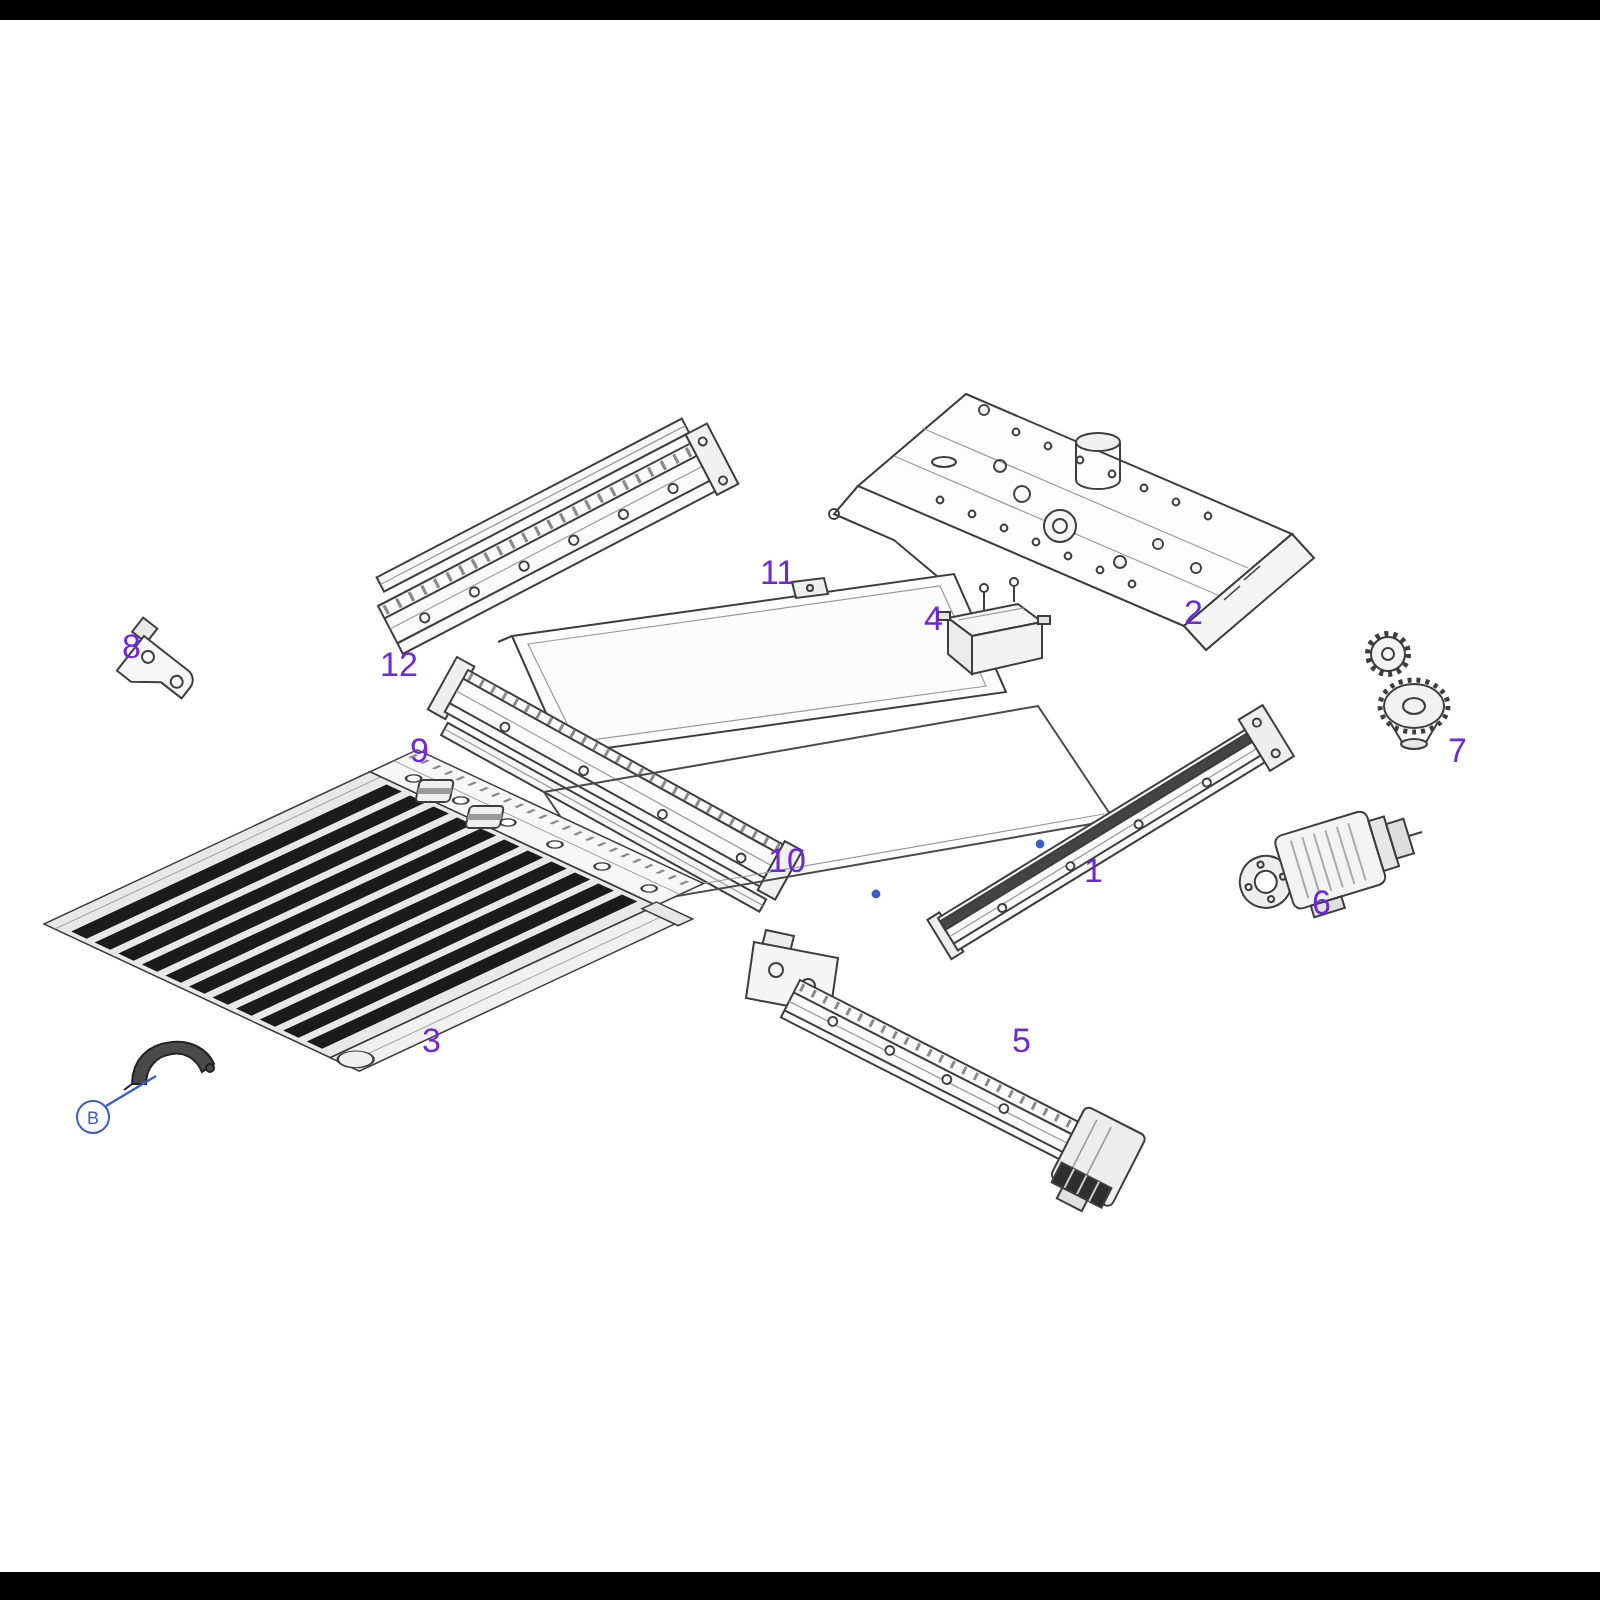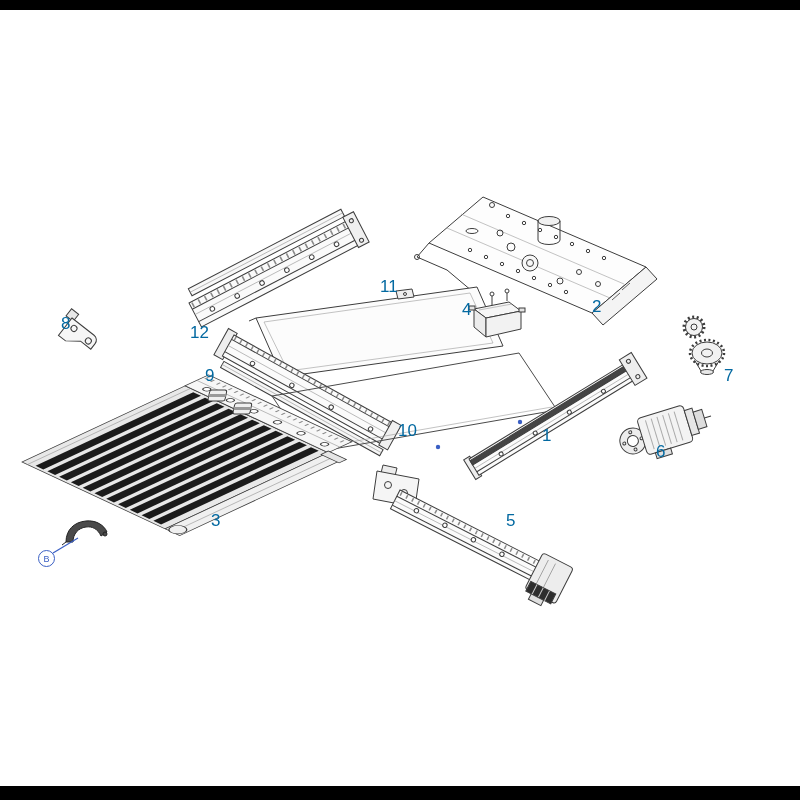--- a/index.html
+++ b/index.html
@@ -9,7 +9,7 @@
   .bar.top{top:0;height:10px;}
   .bar.bottom{bottom:0;height:14px;}
   svg.diagram{position:absolute;left:0;top:0;}
-  .plabel{position:absolute;font-size:17px;color:#0369a1;line-height:19px;
+  .plabel{position:absolute;font-size:17px;color:#6d28d9;line-height:19px;
           user-select:none;white-space:nowrap;}
   .callout-b{position:absolute;left:38px;top:550px;width:15px;height:15px;border:1.5px solid #3a5fc4;
              border-radius:50%;color:#3a5fc4;font-size:9px;display:flex;align-items:center;

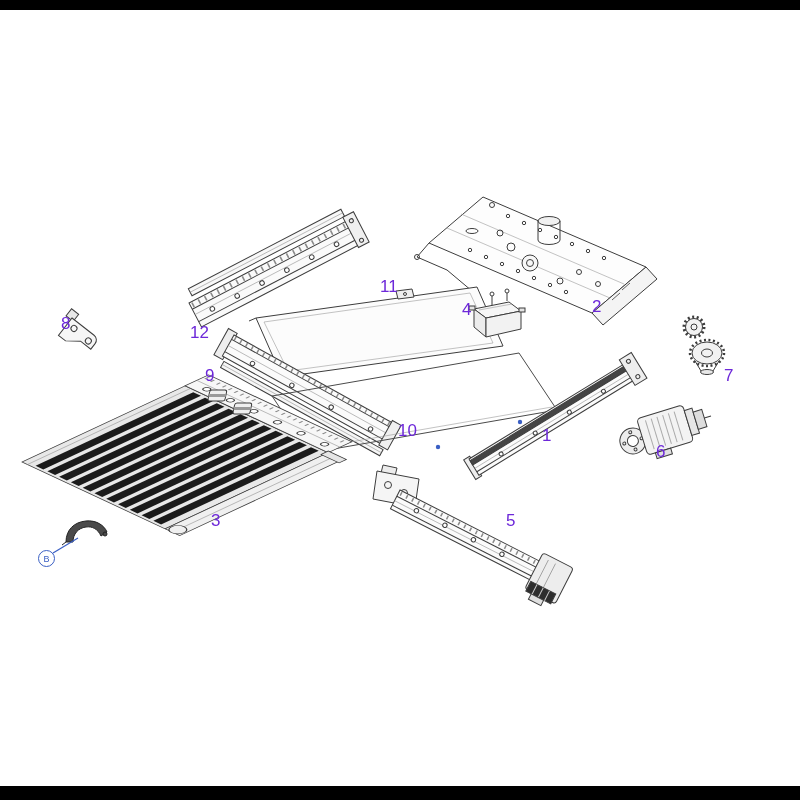--- a/index.html
+++ b/index.html
@@ -287,7 +287,7 @@
   <div class="plabel" style="left:724px;top:366px">7</div>
   <div class="plabel" style="left:61px;top:314px">8</div>
   <div class="plabel" style="left:205px;top:366px">9</div>
-  <div class="plabel" style="left:398px;top:421px">10</div>
+  <div class="plabel" style="left:384px;top:421px">10</div>
   <div class="plabel" style="left:380px;top:277px">11</div>
   <div class="plabel" style="left:190px;top:323px">12</div>
 

